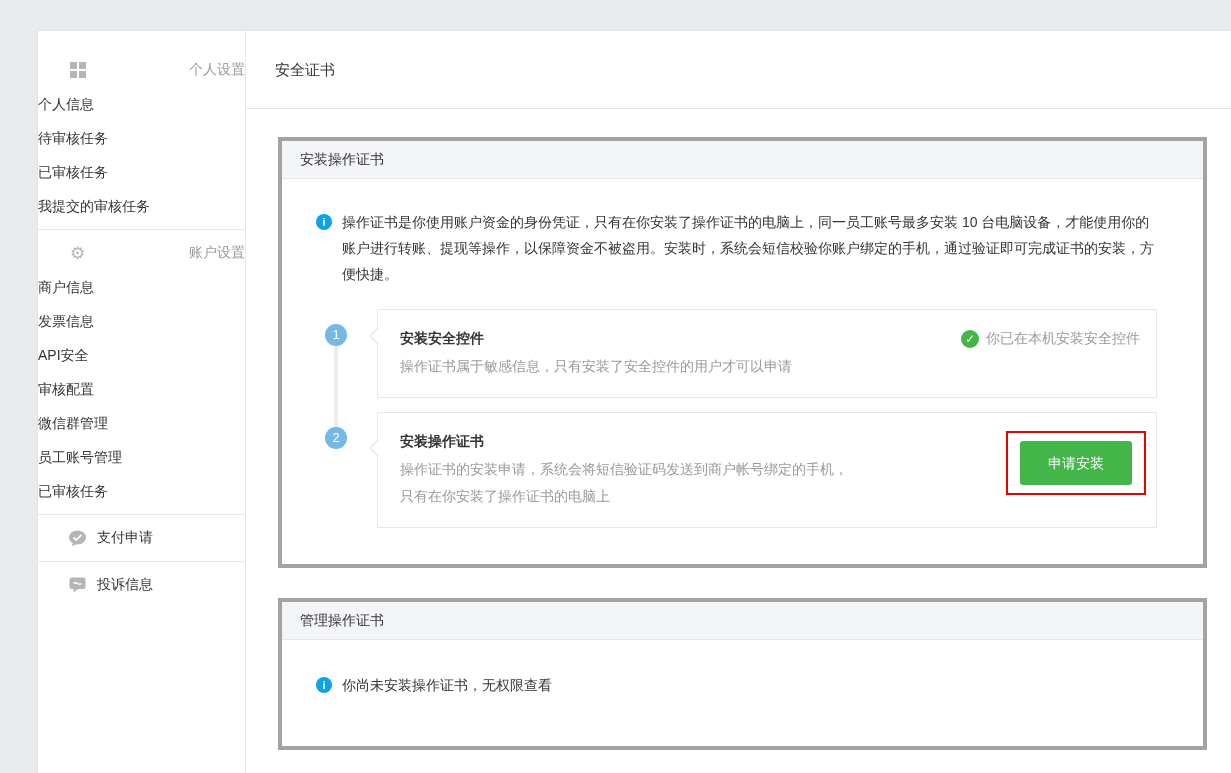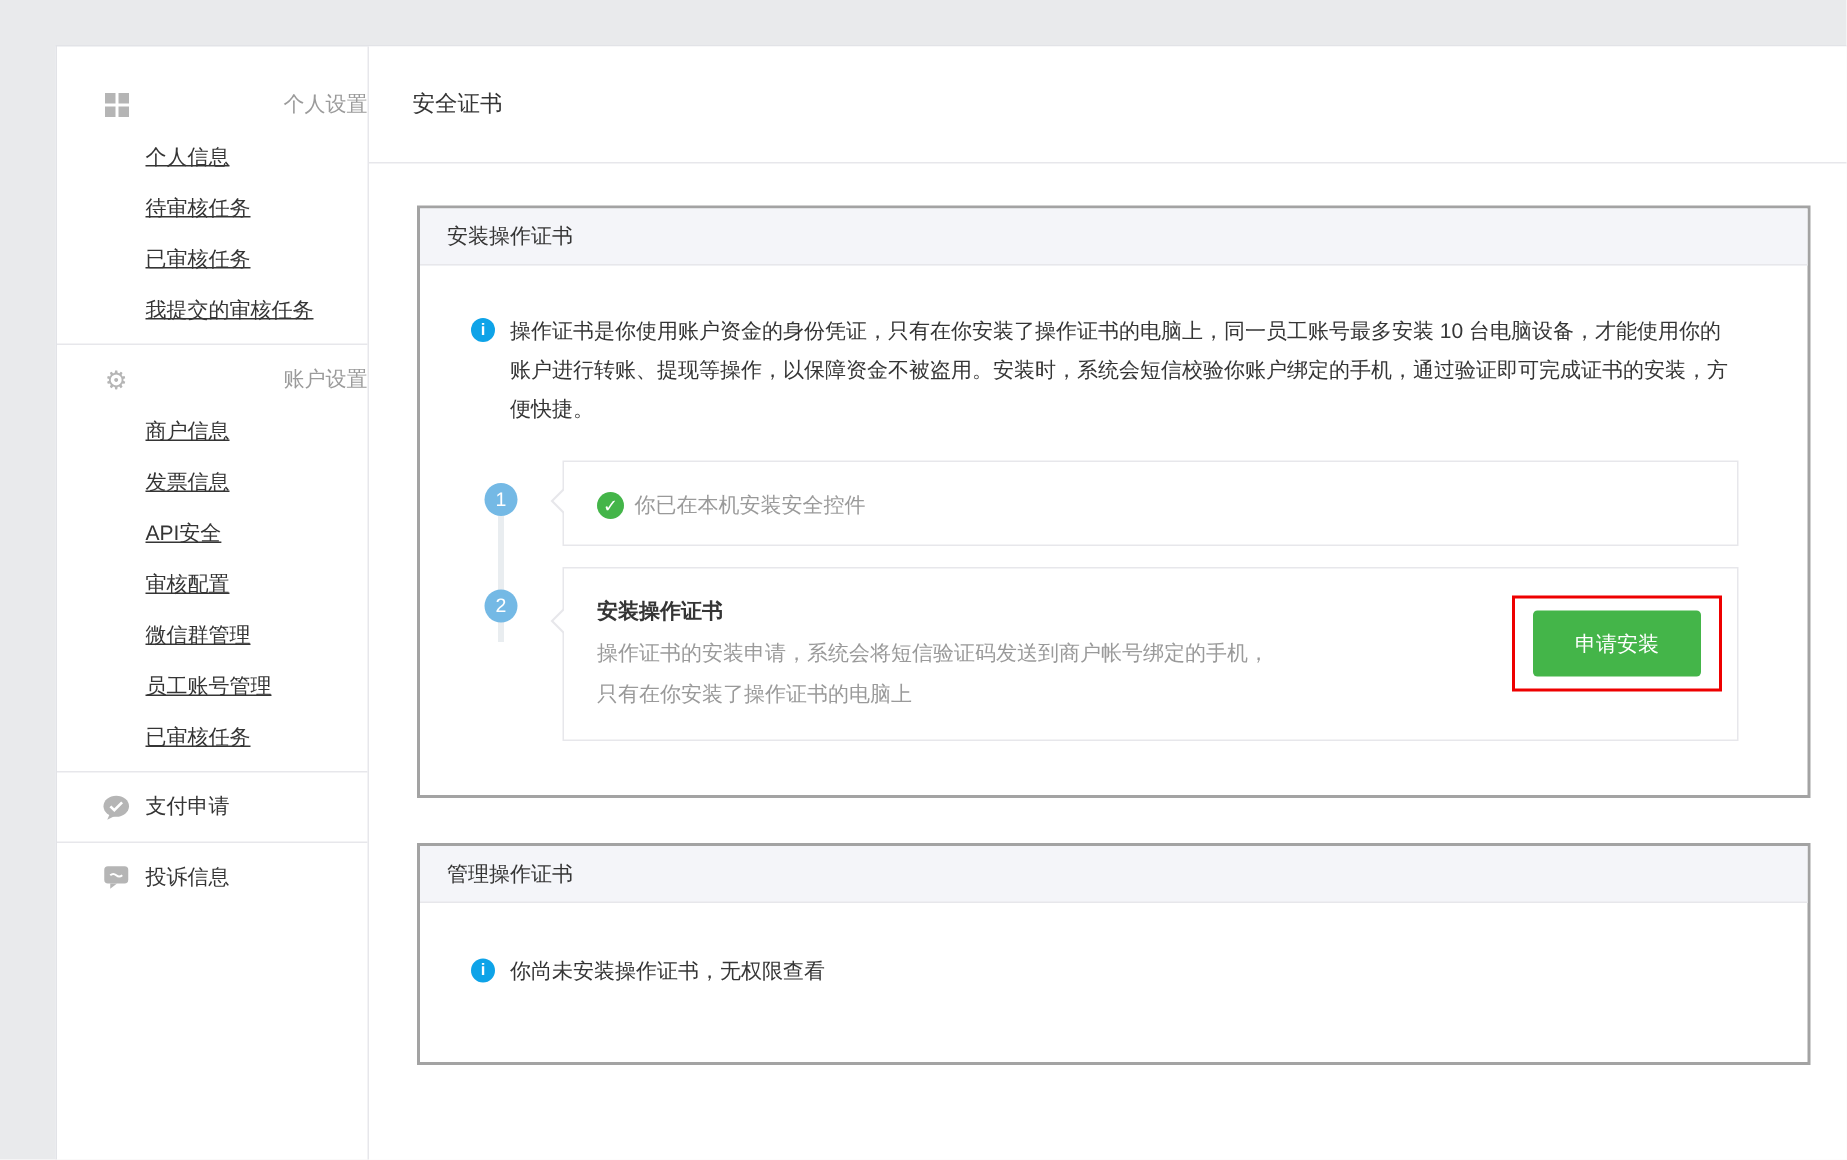--- a/index.html
+++ b/index.html
@@ -24,8 +24,8 @@
   .side-header .ic { width:17px; height:17px; margin-right:11px; display:flex; align-items:center; justify-content:center; }
   .gear-glyph { font-size:17px; line-height:17px; color:#b5b5b5; }
   .side-item {
-    height:34px; line-height:34px; padding-left:59px; font-size:14px;
-    color:#353535; cursor:pointer; white-space:nowrap;text-decoration:underline;
+    height:34px; line-height:34px; font-size:14px;
+    color:#353535; cursor:pointer; white-space:nowrap;
   }
   .side-item.active { background:#44b549; color:#fff; }
   .side-divider { border-top:1px solid #e7e7eb; margin:6px 0; }

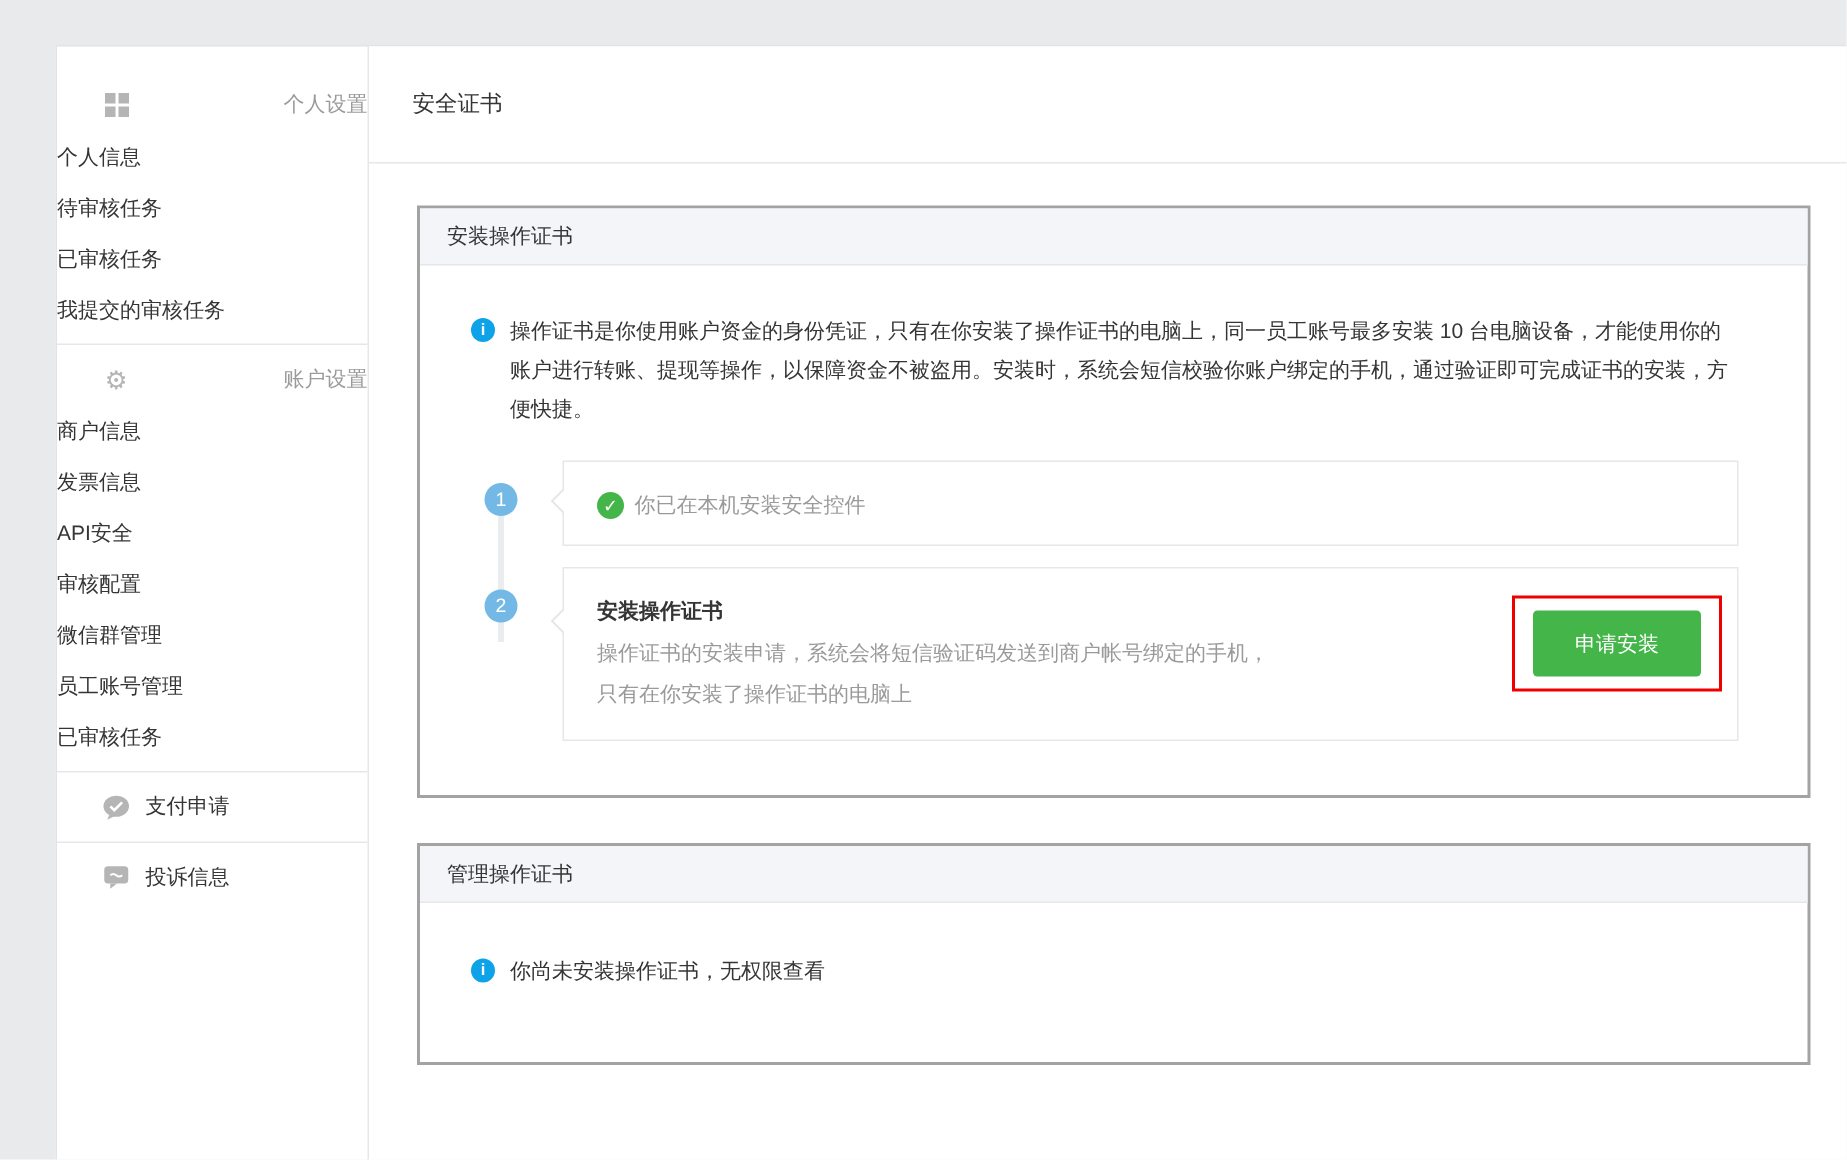--- a/index.html
+++ b/index.html
@@ -41,7 +41,7 @@
     font-size:15px; color:#353535; border-bottom:1px solid #e7e7eb;
   }
   .main-body { padding:28px 24px 40px 32px; }
-  .panel { border:2px solid #a3a3a3; background:#fff; }
+  .panel { border:4px solid #a3a3a3; background:#fff; }
   .panel-header {
     background:#f4f5f9; border-bottom:1px solid #e7e7eb;
     height:38px; line-height:37px; padding-left:18px; font-size:14px; color:#353535;

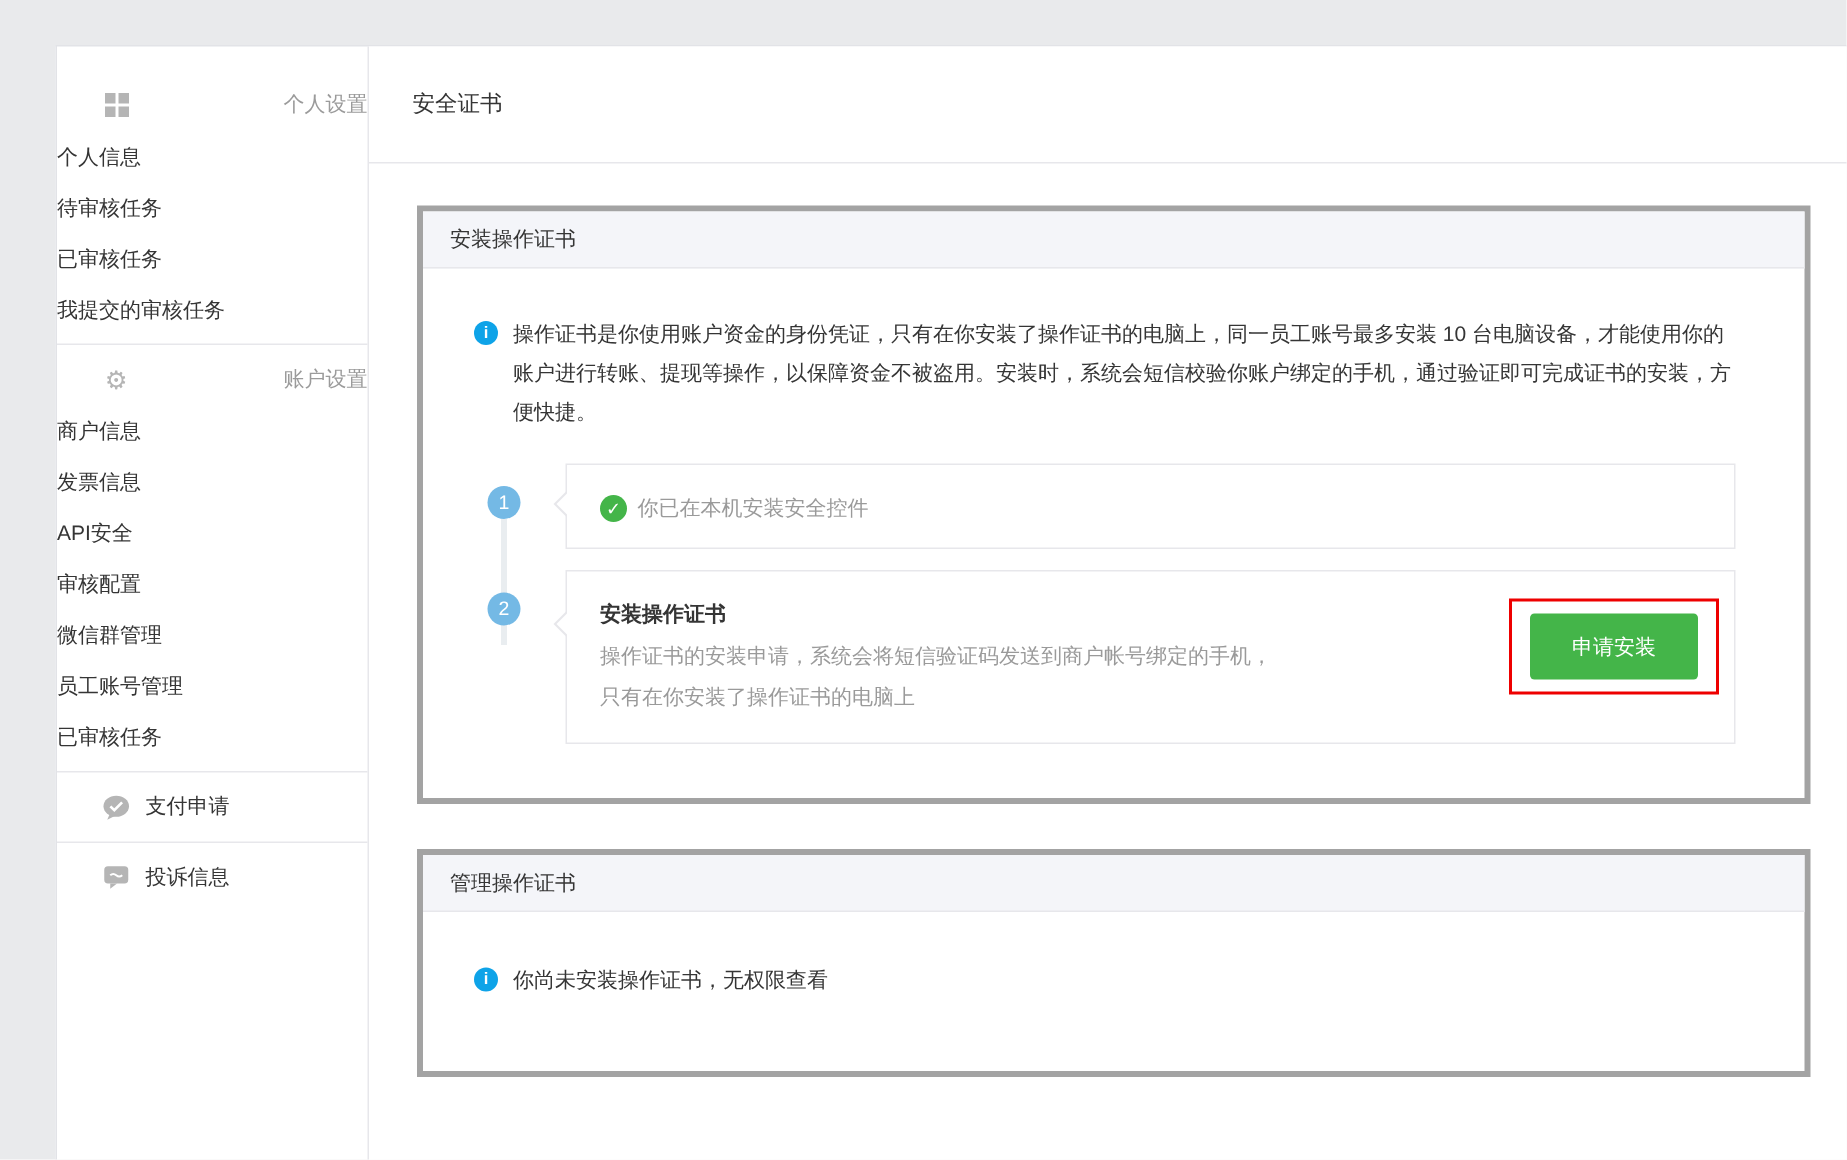--- a/index.html
+++ b/index.html
@@ -195,6 +195,10 @@
                 <div class="step-badge">1</div>
               </div>
               <div class="step-box">
+                <div>
+                  <div class="step-title">安装安全控件</div>
+                  <div class="step-desc">操作证书属于敏感信息，只有安装了安全控件的用户才可以申请</div>
+                </div>
                 <div class="step-status">
                   <span class="check-icon">✓</span>
                   <span>你已在本机安装安全控件</span>

